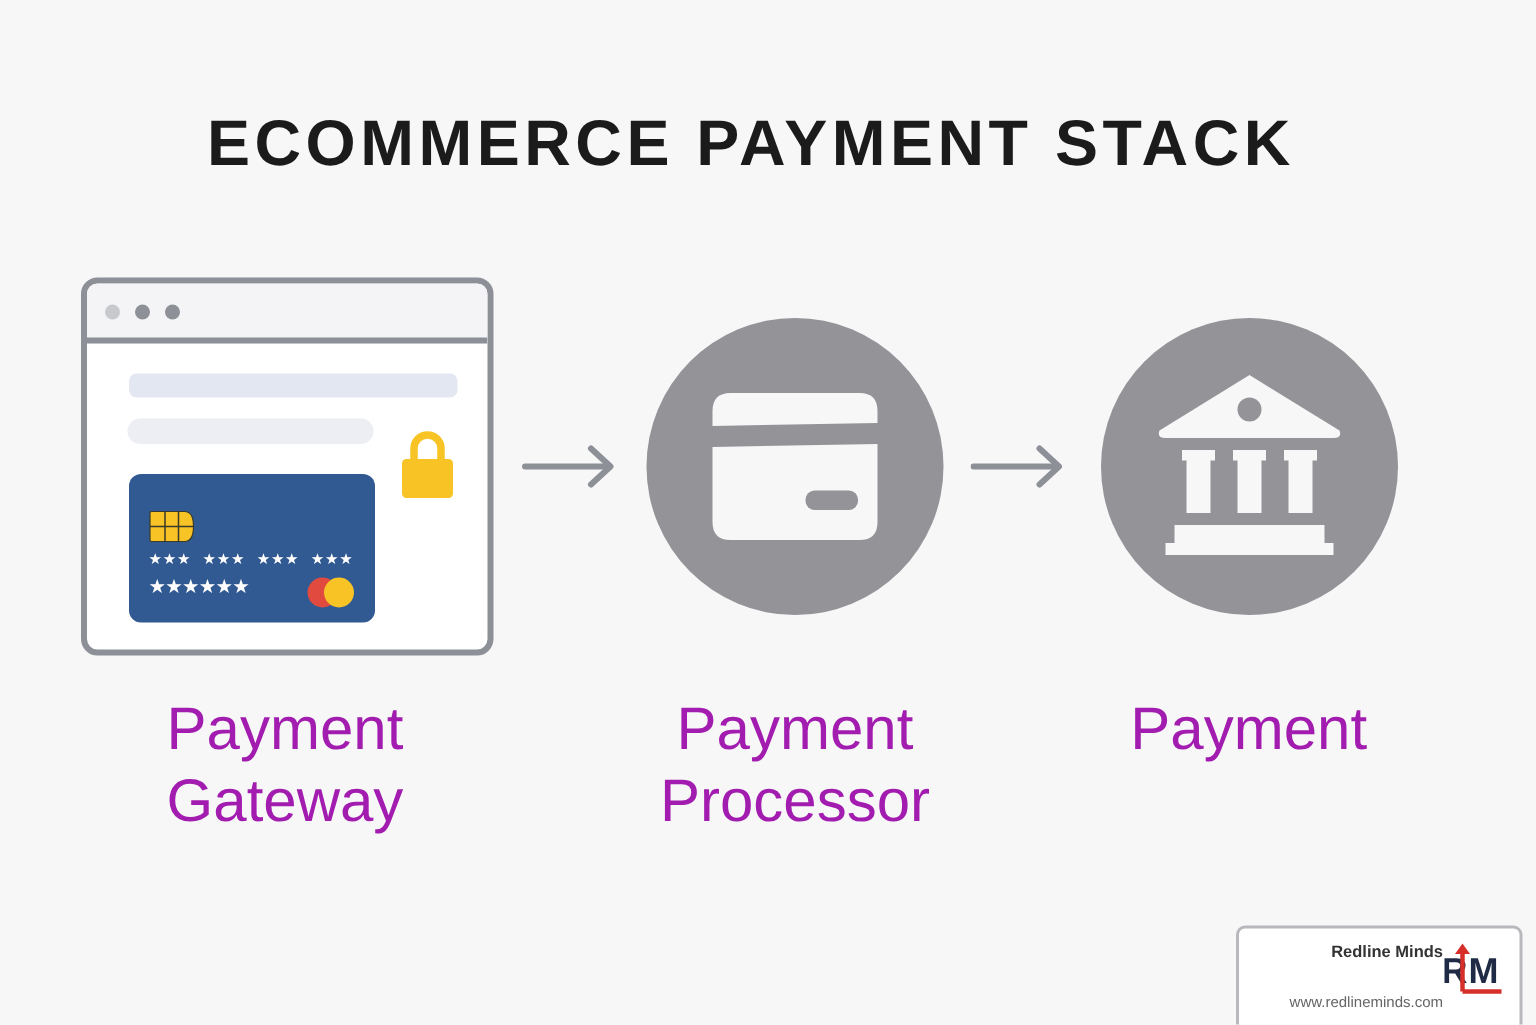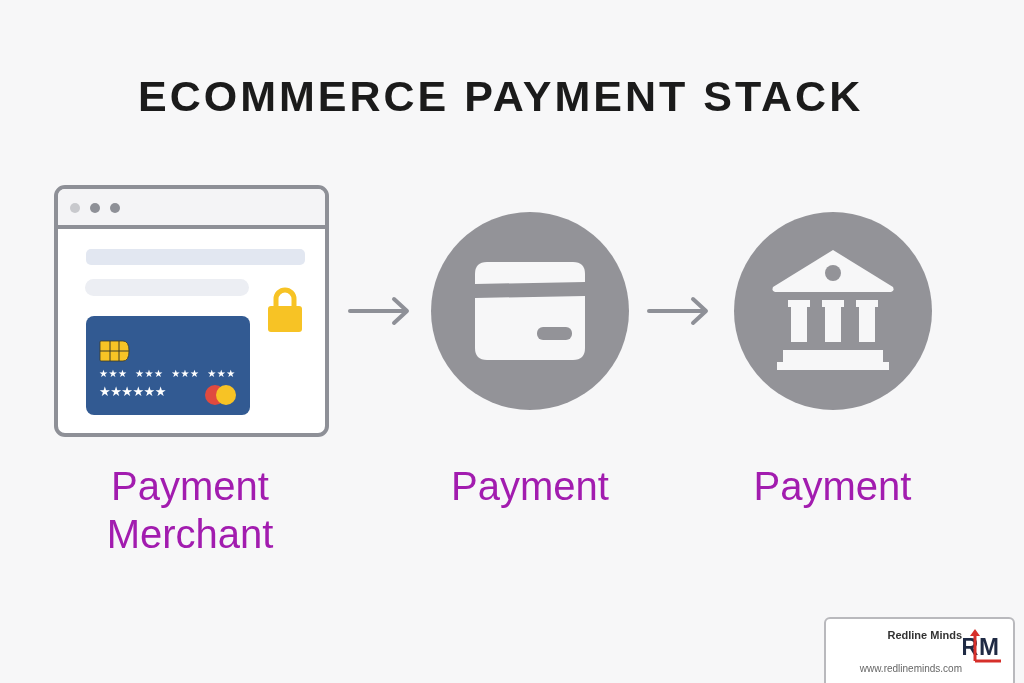--- a/index.html
+++ b/index.html
@@ -190,7 +190,7 @@
 
 <div class="label label1">
   <div>Payment</div>
-  <div>Merchant</div>
+  <div>Gateway</div>
 </div>
 <div class="label label2">
   <div>Payment</div>

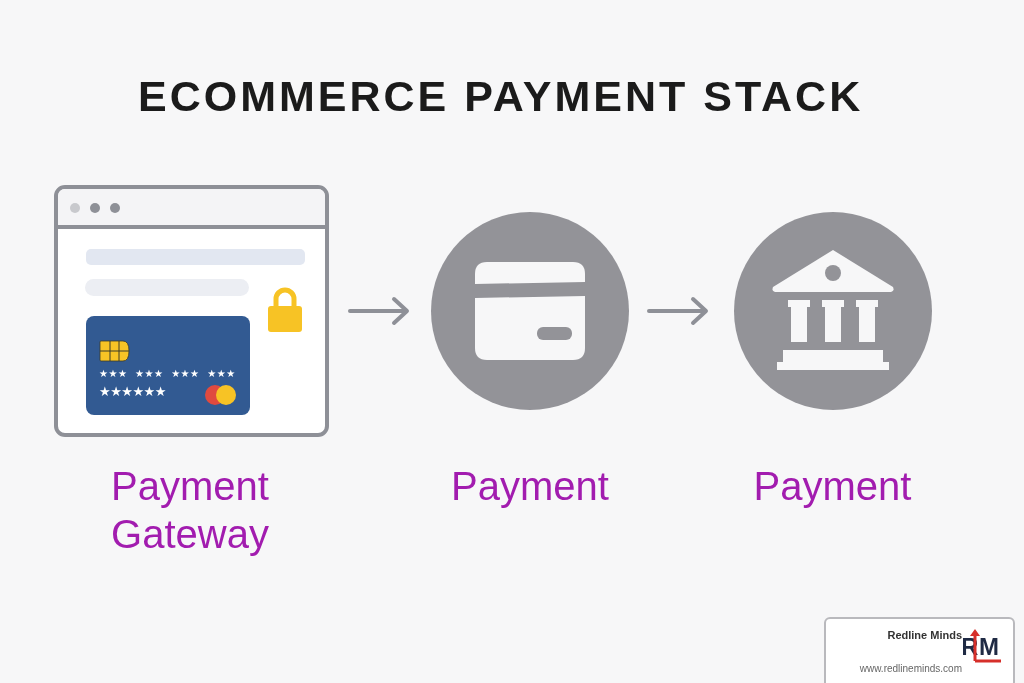--- a/index.html
+++ b/index.html
@@ -194,6 +194,7 @@
 </div>
 <div class="label label2">
   <div>Payment</div>
+  <div>Processor</div>
 </div>
 <div class="label label3">
   <div>Payment</div>

